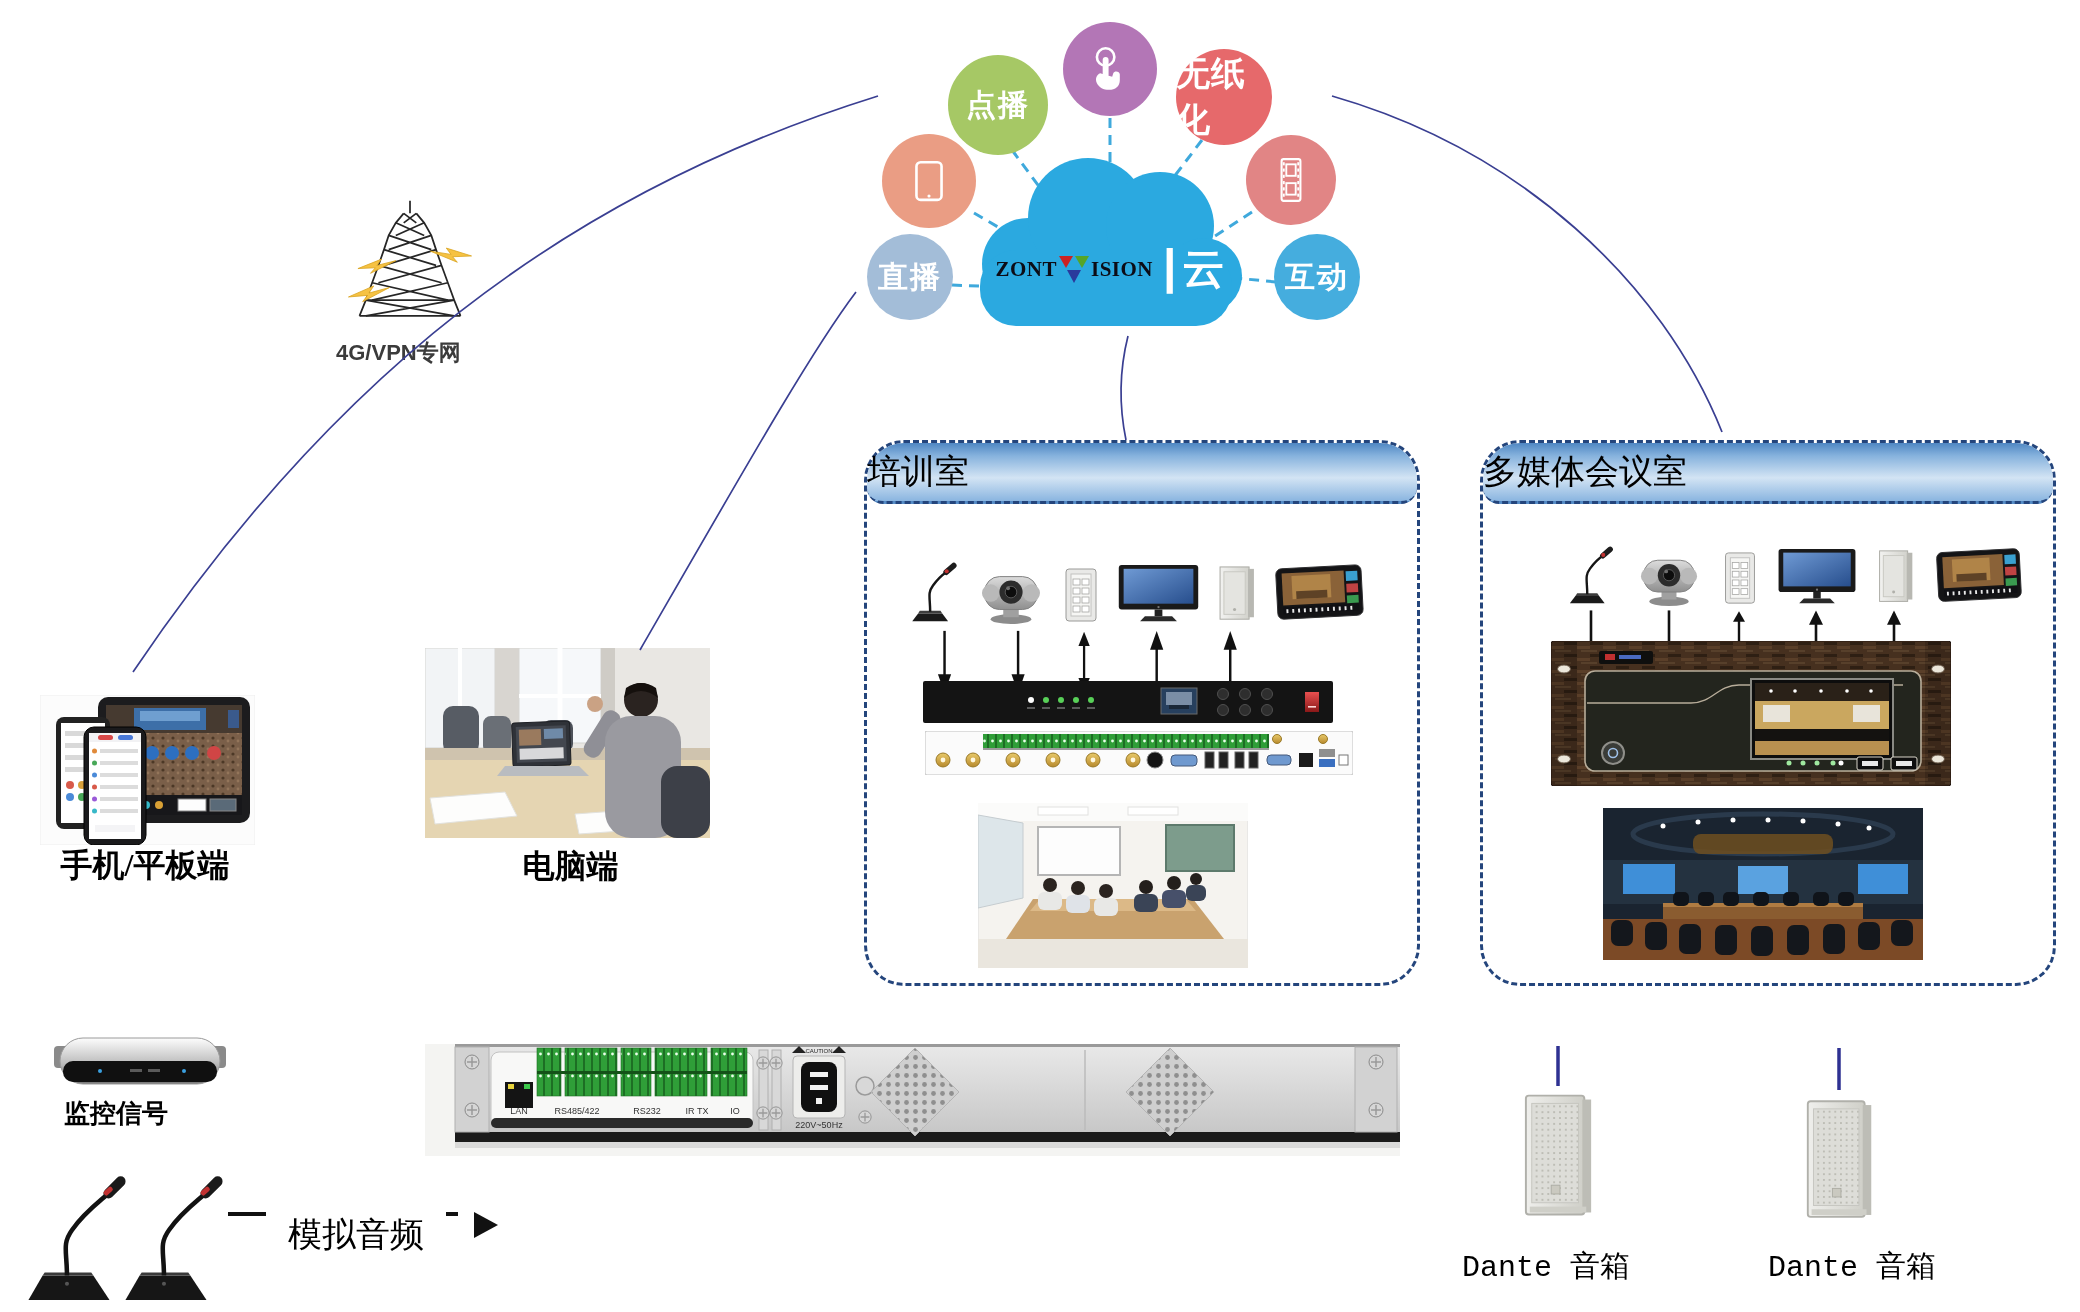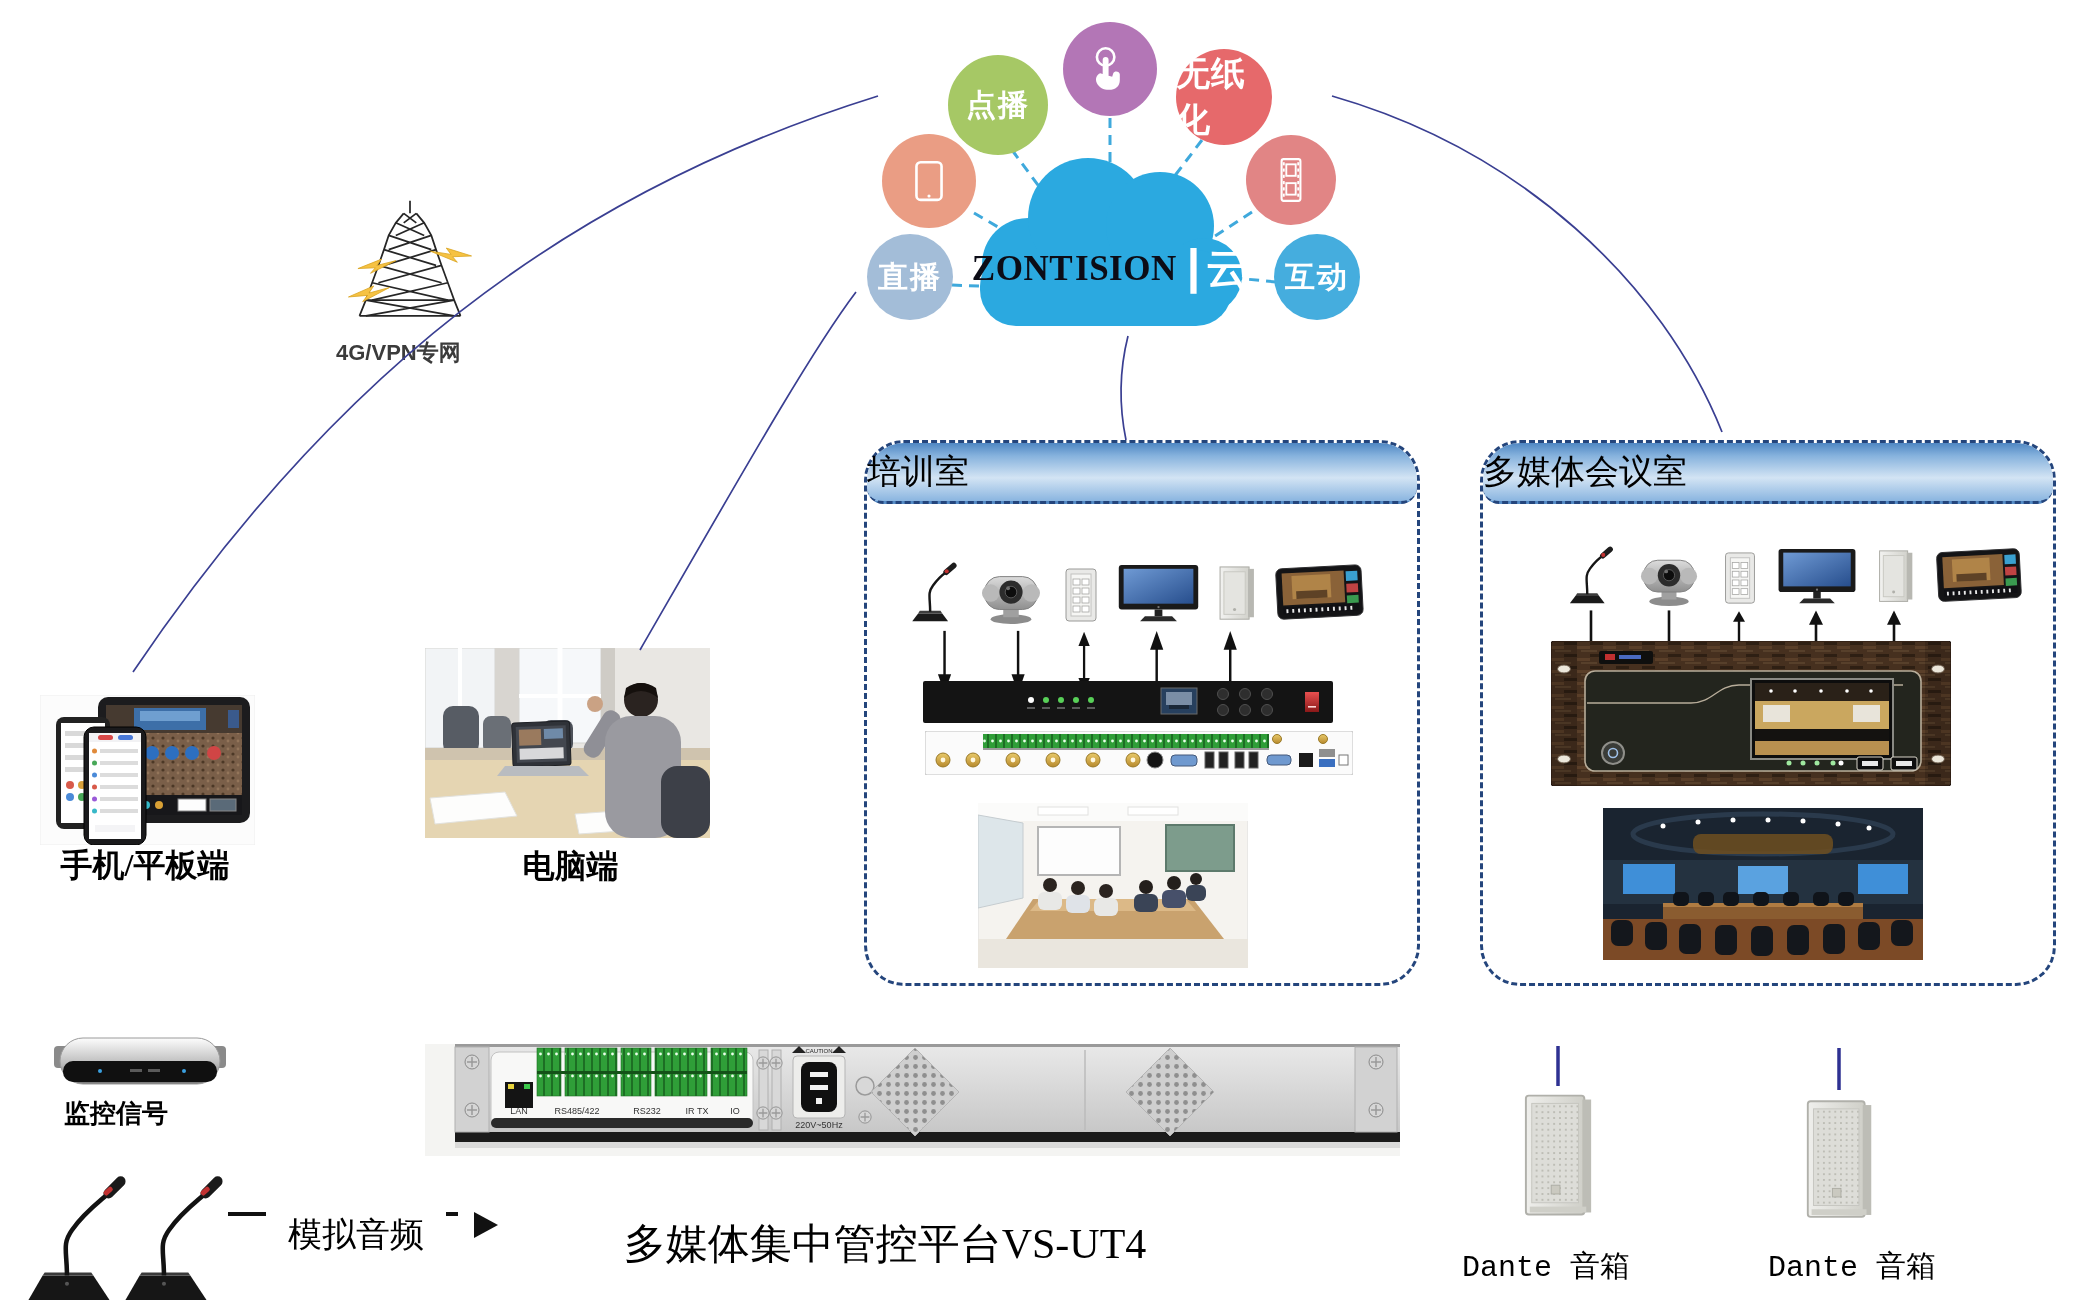--- a/index.html
+++ b/index.html
@@ -15,7 +15,7 @@
   
   .cloud-logo{position:absolute;display:flex;align-items:center;justify-content:center}
   .brand-txt{font-family:"Liberation Serif","DejaVu Serif",serif;font-weight:700;
-             font-size:35px;color:#0c0c16;letter-spacing:.5px}
+             font-size:21px;color:#0c0c16;letter-spacing:.5px}
   .logo-divider{font-size:48px;font-weight:700;color:#fff;margin:0 6px 6px 10px}
   .cloud-word{font-size:42px;font-weight:700;color:#fff}
   

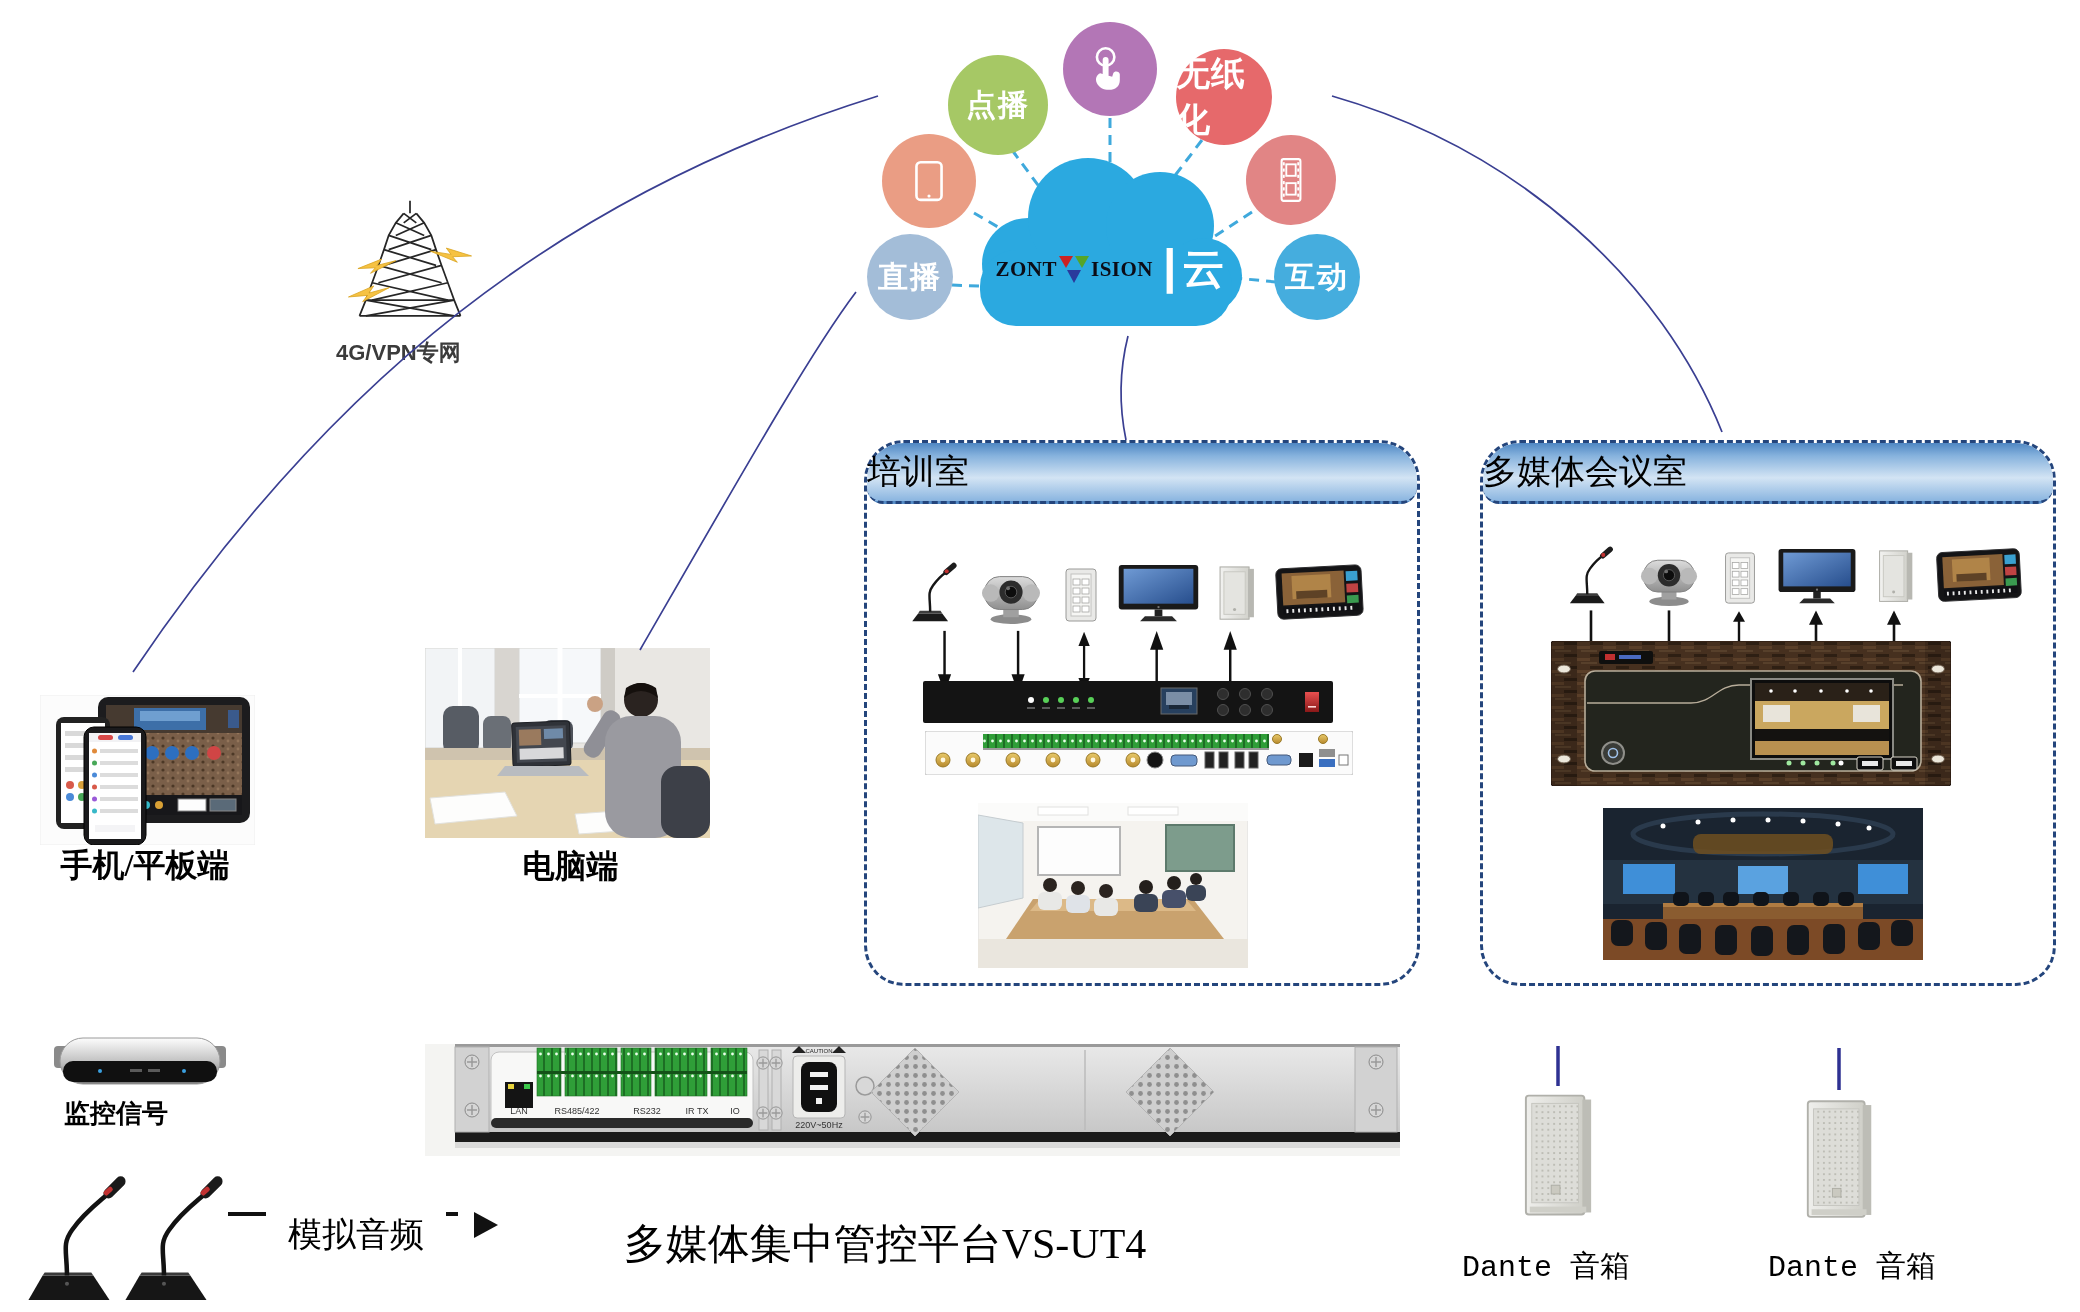--- a/index.html
+++ b/index.html
@@ -735,7 +735,6 @@
     <use href="#s-screw" x="943" y="10" width="16" height="16"></use>
     <use href="#s-screw" x="943" y="58" width="16" height="16"></use>
   </svg>
-  <div class="serif-label" style="left:600px;top:1216px;width:570px;font-size:42px">多媒体集中管控平台VS-UT4</div>
 
   <svg class="abs" style="left:1522px;top:1090px" width="74" height="132" viewBox="0 0 76 132">
       <use href="#s-boxspk"></use>

